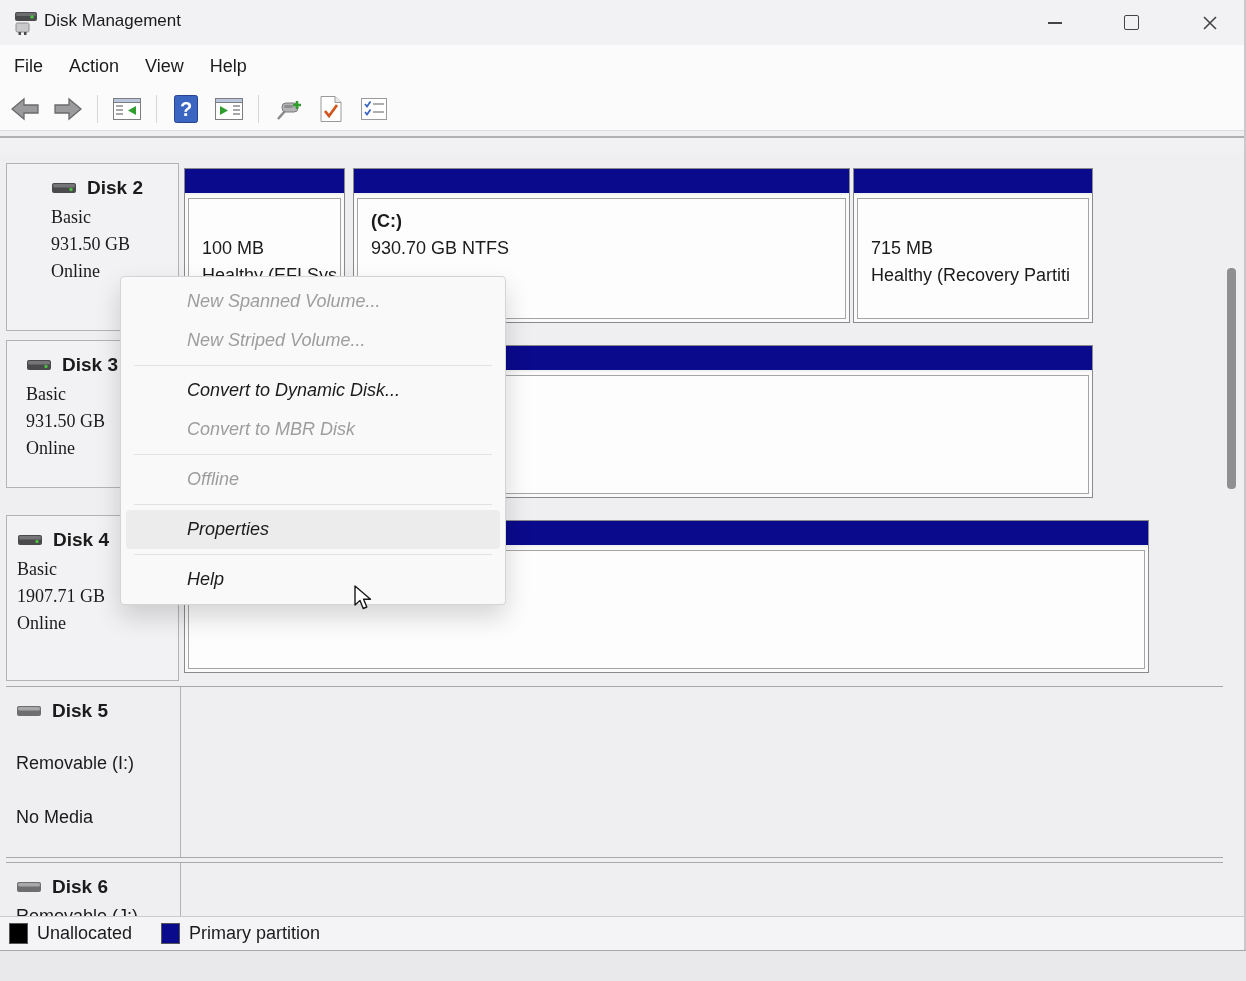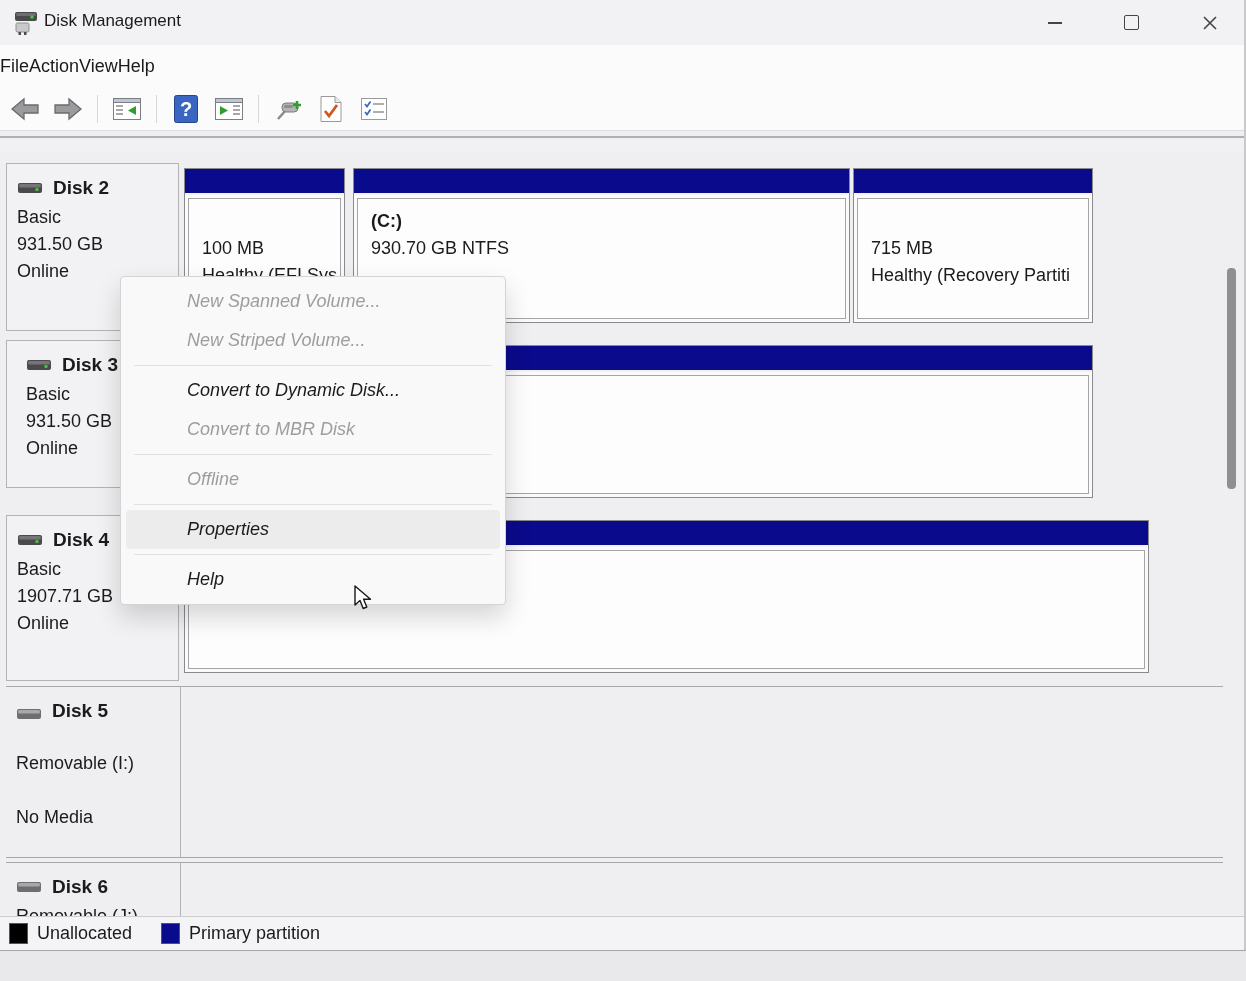--- a/index.html
+++ b/index.html
@@ -22,7 +22,7 @@
   .glyph-max{width:13px;height:13px;border:1.6px solid #444;border-radius:2px;}
   
   .menubar{position:absolute;left:0;top:45px;width:100%;height:43px;background:#fbfbfb;
-           display:flex;align-items:center;box-sizing:border-box;font-size:18px;}
+           display:flex;align-items:center;gap:26px;padding-left:14px;box-sizing:border-box;font-size:18px;}
   .menubar .mitem{cursor:default;}
   
   .toolbar{position:absolute;left:0;top:88px;width:100%;height:43px;background:#fbfbfb;

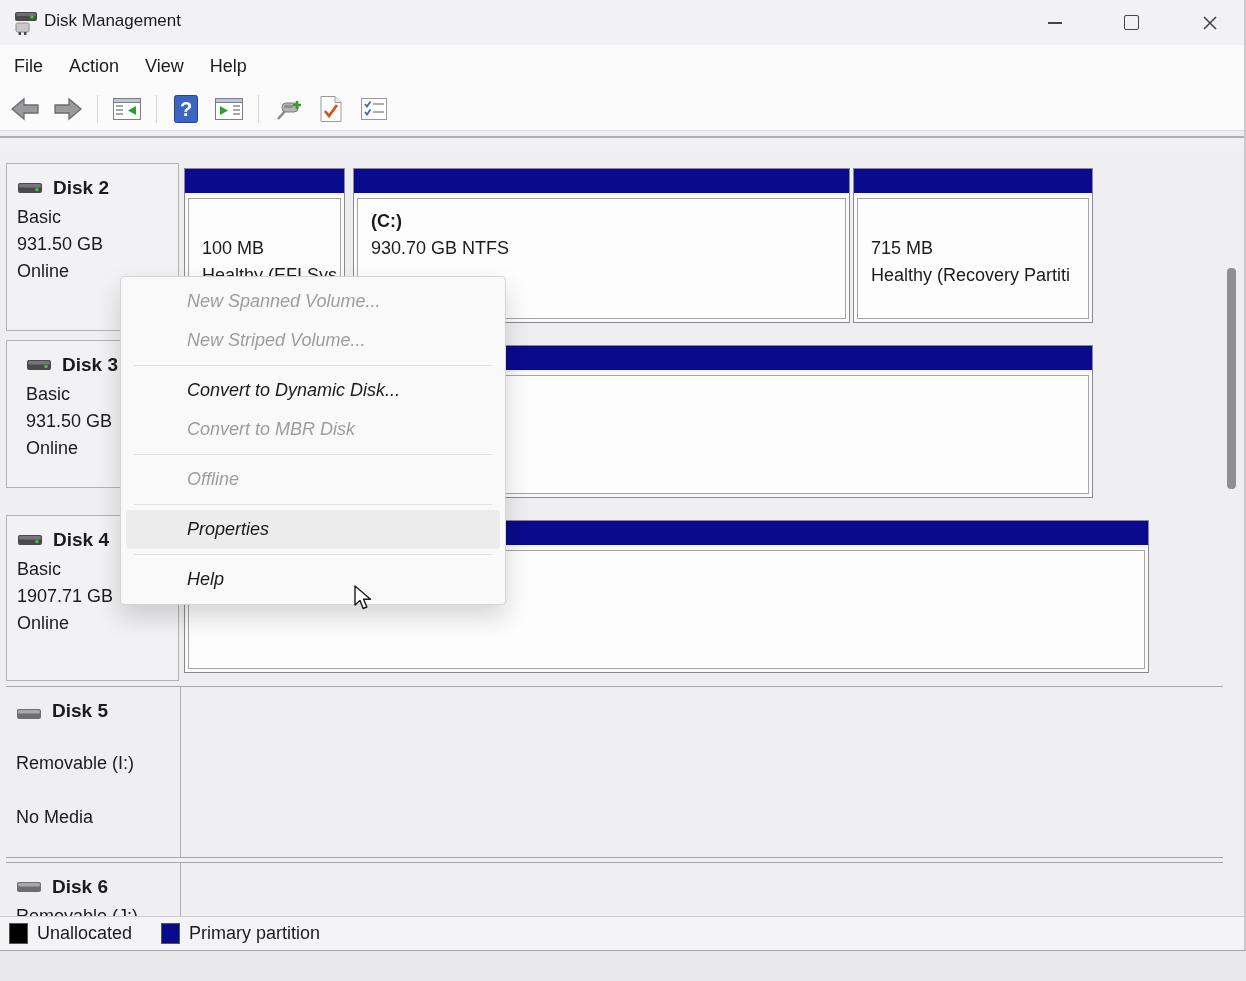--- a/index.html
+++ b/index.html
@@ -173,7 +173,7 @@
 
   <div class="content"></div>
 
-  <div class="disk-cell" style="left:6px;top:163px;width:173px;height:168px;">
+  <div class="disk-cell" style="left:6px;top:163px;width:173px;height:168px;padding-left:34px;">
     <div class="head">
       <svg width="26" height="16" viewBox="0 0 26 16">
         <rect x="1" y="3" width="24" height="10" rx="2" fill="#4a4a4c"></rect>

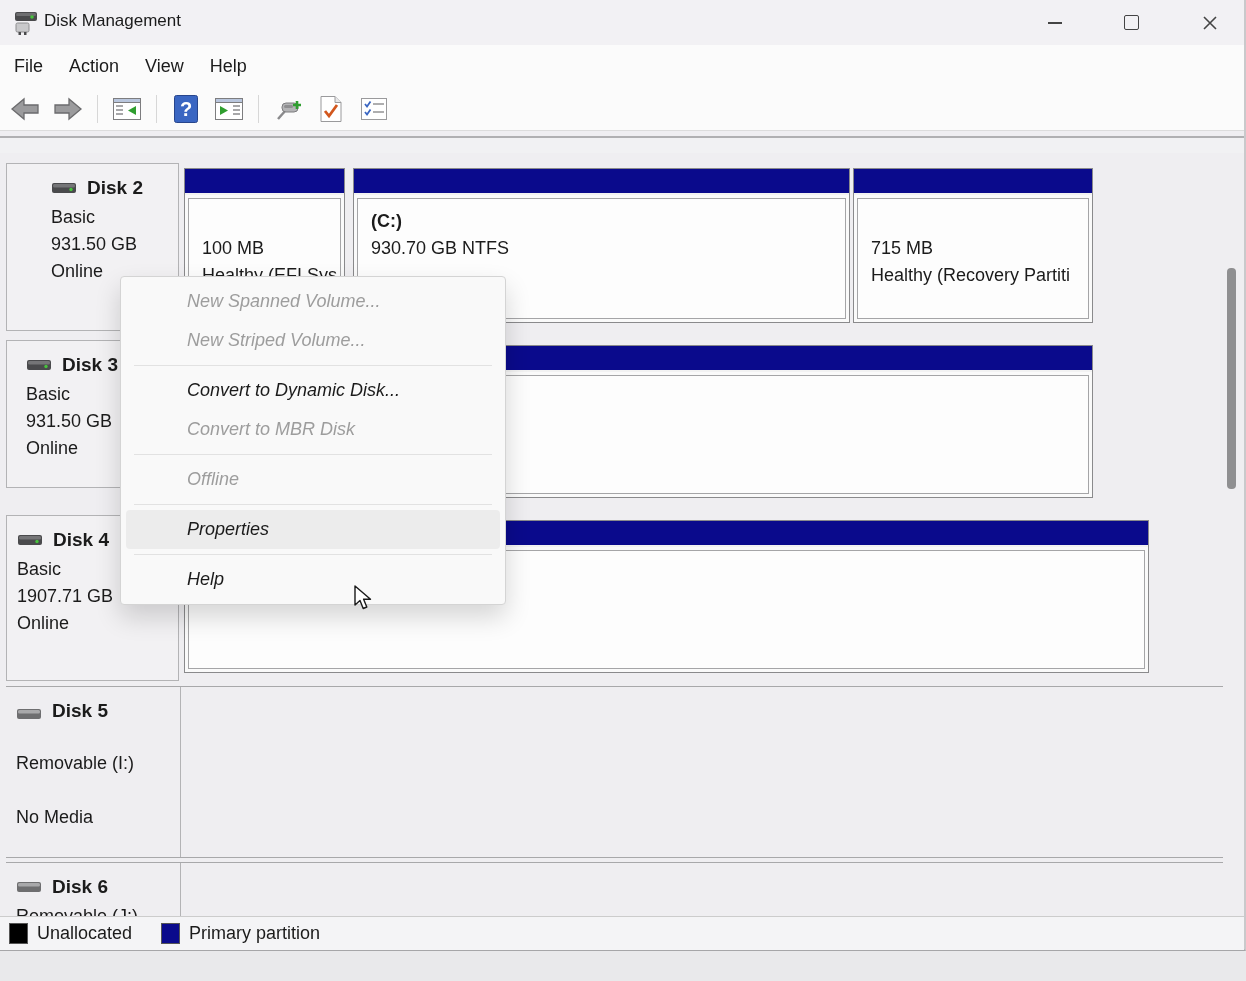--- a/index.html
+++ b/index.html
@@ -37,7 +37,7 @@
   .disk-cell{position:absolute;background:#f2f1f3;border:1px solid #b3b3b5;box-sizing:border-box;font-size:18px;}
   .disk-cell .head{display:flex;align-items:center;gap:10px;margin:13px 0 5px 10px;}
   .disk-cell .head b{font-size:19px;}
-  .disk-cell .line{height:27px;line-height:27px;margin-left:10px;white-space:nowrap;overflow:hidden;}
+  .disk-cell .line{height:27px;line-height:27px;margin-left:10px;white-space:nowrap;overflow:hidden;font-family:Liberation Serif, serif;}
   .part-box{position:absolute;border:1px solid #8a8a8c;background:#fafafa;box-sizing:border-box;}
   .part-head{height:24px;background:#0a0a8c;border-bottom:2px solid #f2f2f2;}
   .part-body{position:absolute;left:3px;right:3px;top:29px;bottom:3px;border:1px solid #a5a5a7;background:#fdfdfd;

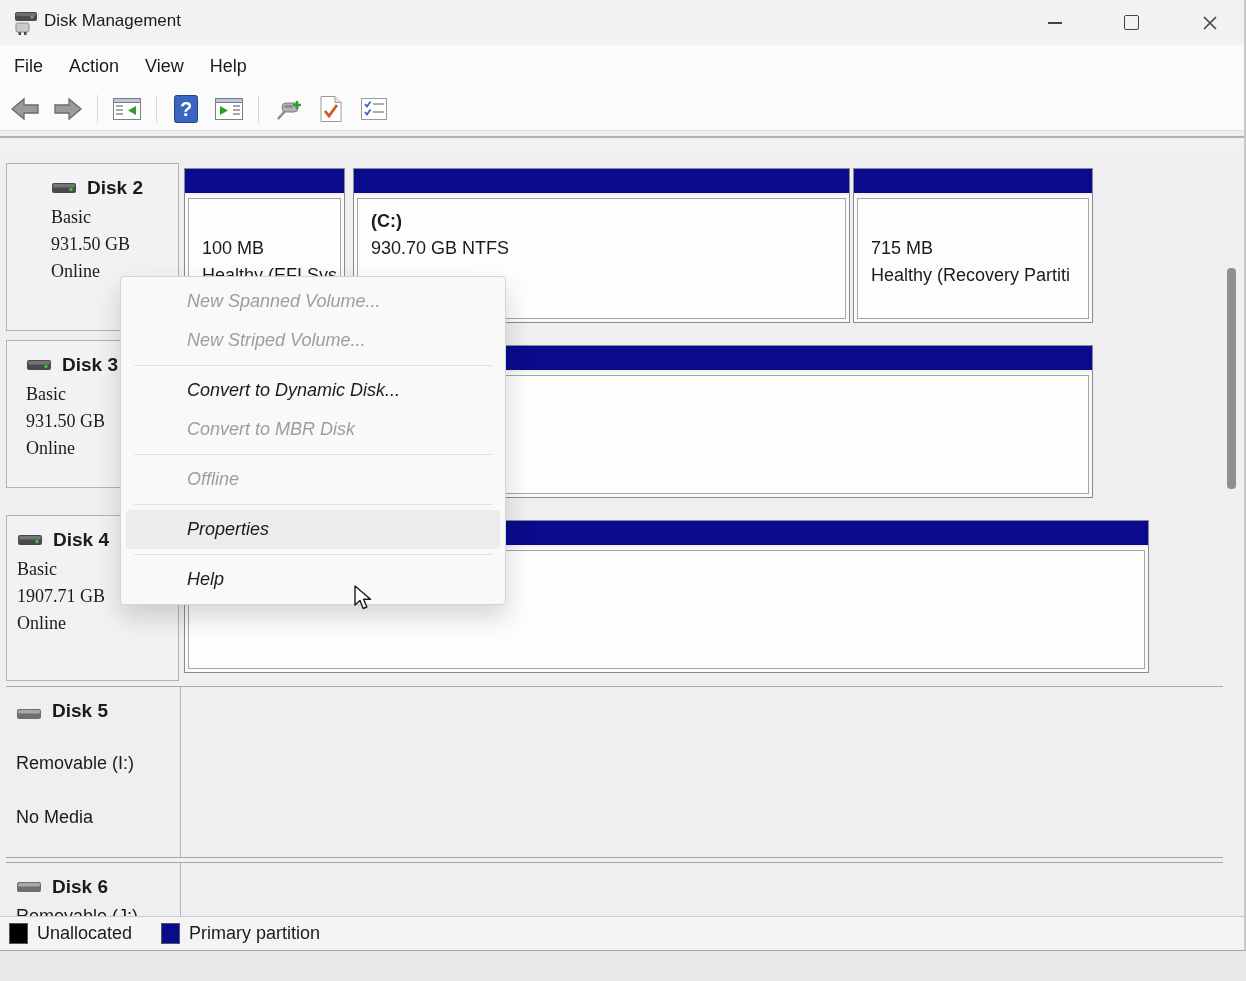--- a/index.html
+++ b/index.html
@@ -257,7 +257,7 @@
   <div class="wide-row" style="top:686px;height:172px;border-bottom:1px solid #a8a8aa;">
     <div class="vdiv"></div>
     <div style="position:absolute;left:0;top:0;width:174px;height:100%;font-size:18px;">
-      <div class="head" style="display:flex;align-items:flex-end;gap:10px;margin:13px 0 5px 10px;">
+      <div class="head" style="display:flex;align-items:center;gap:10px;margin:13px 0 5px 10px;">
         <svg width="26" height="16" viewBox="0 0 26 16">
           <rect x="1" y="3" width="24" height="10" rx="2" fill="#6e6e70"></rect>
           <rect x="2" y="4" width="22" height="3.5" rx="1.5" fill="#a8a8aa"></rect>

